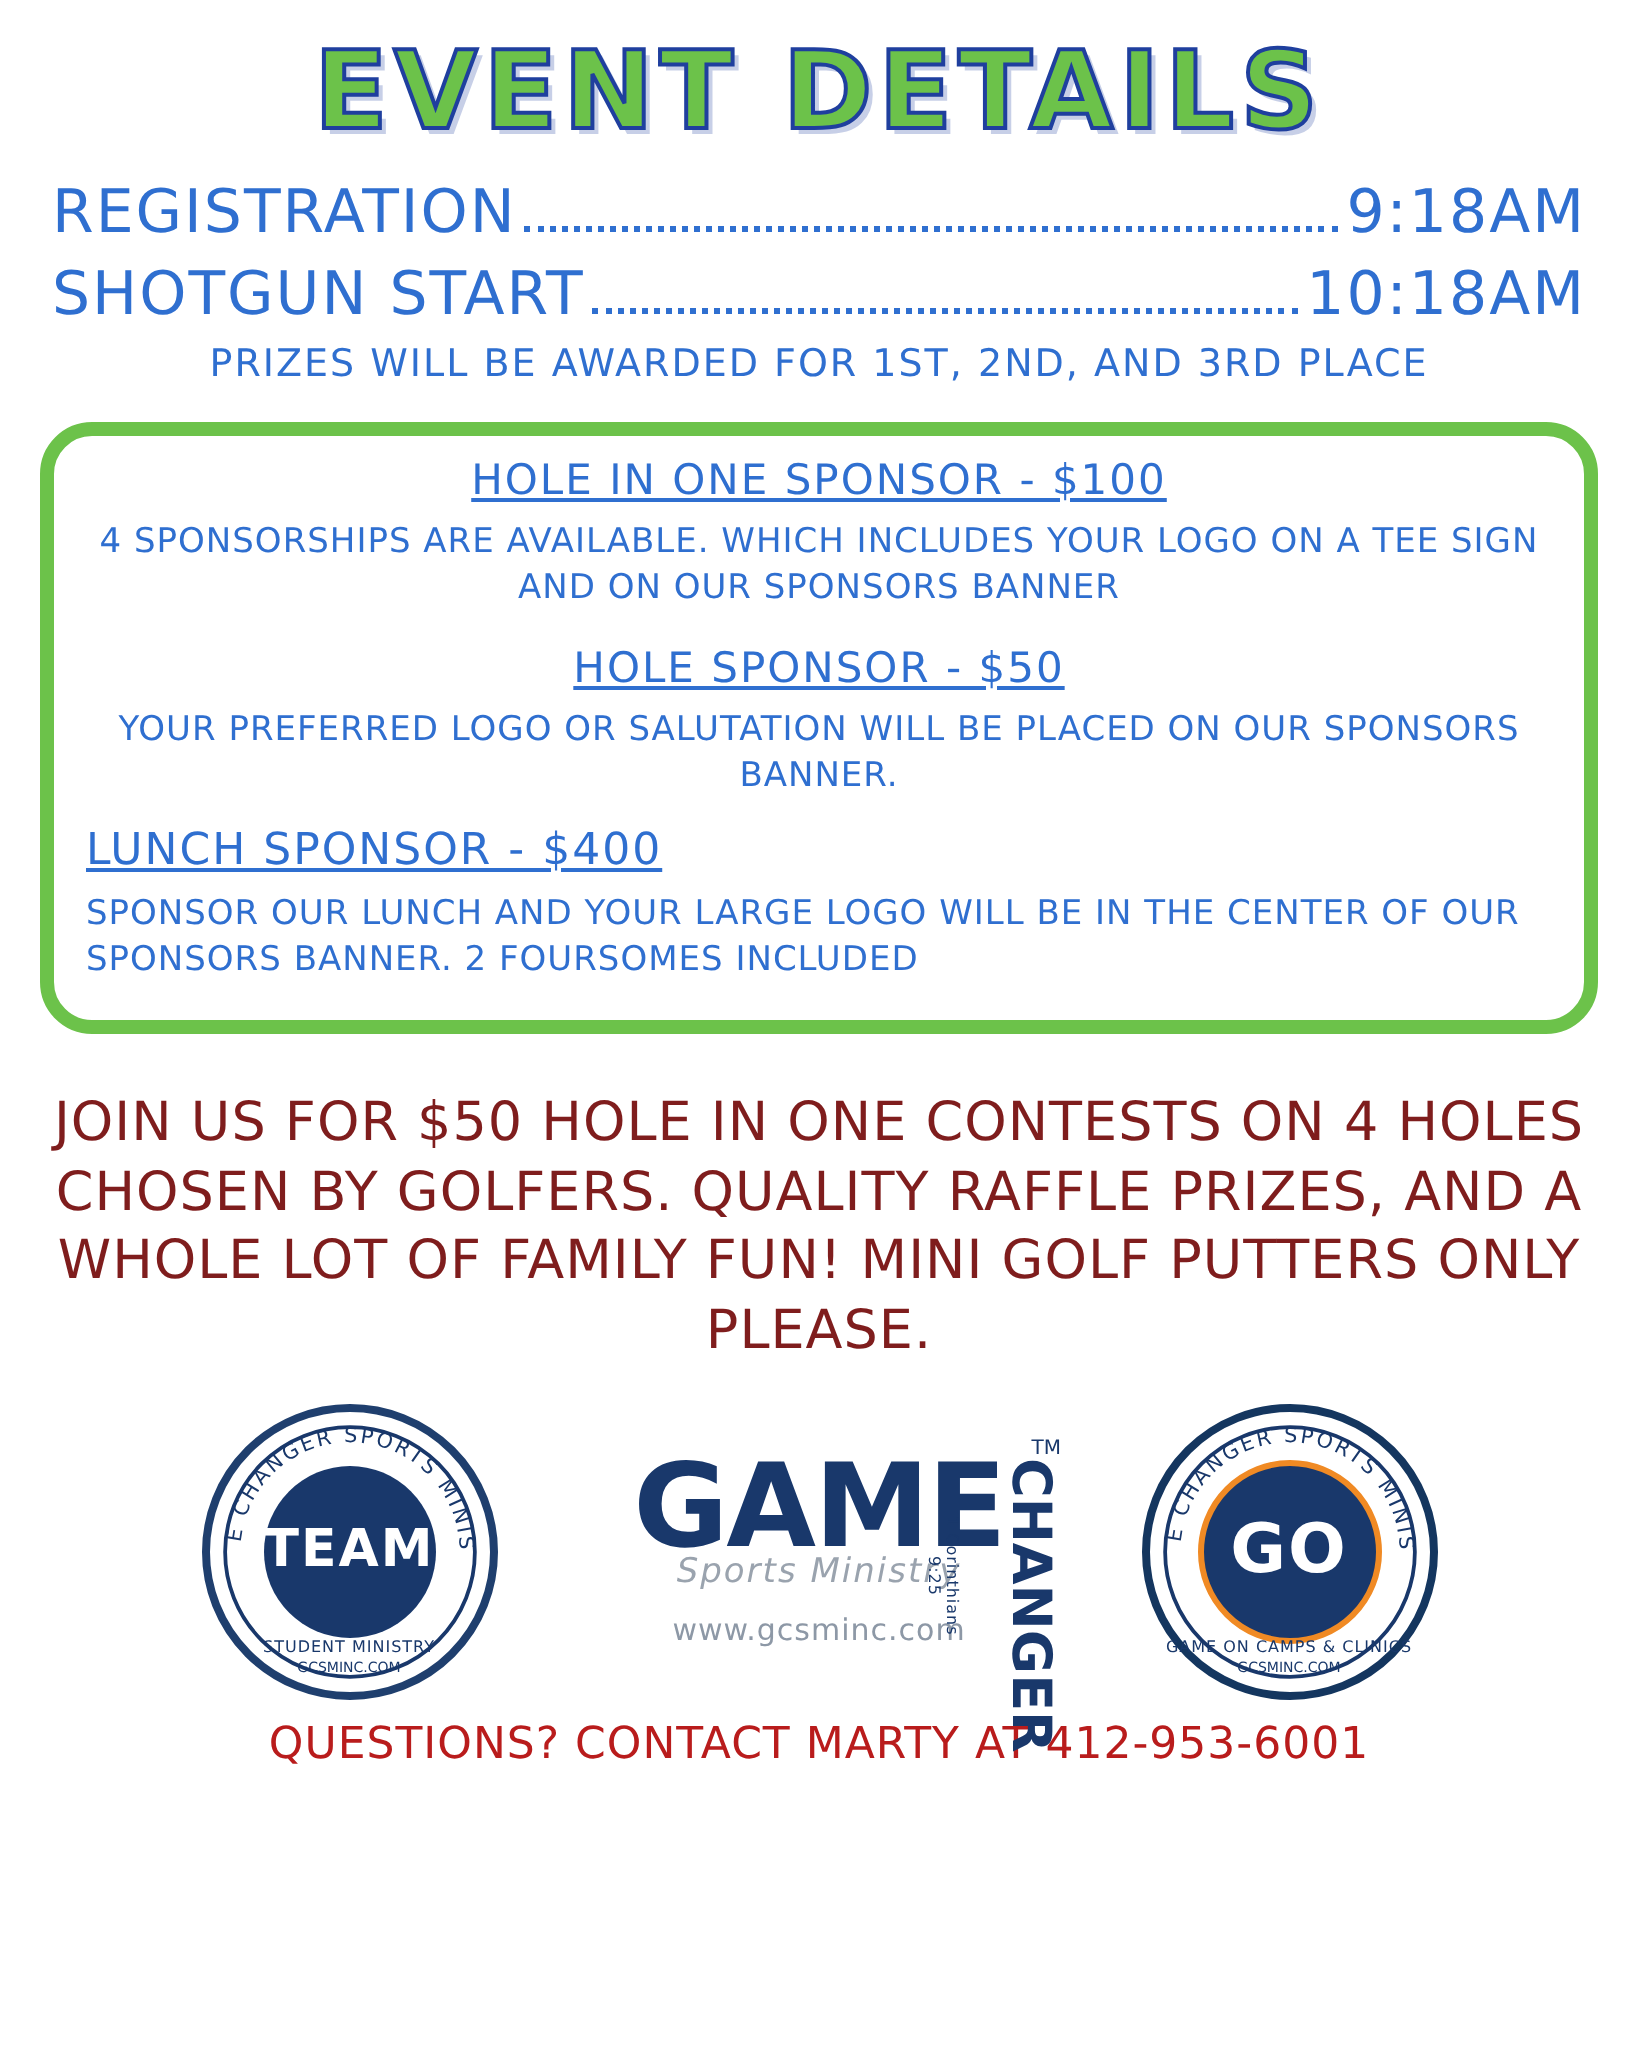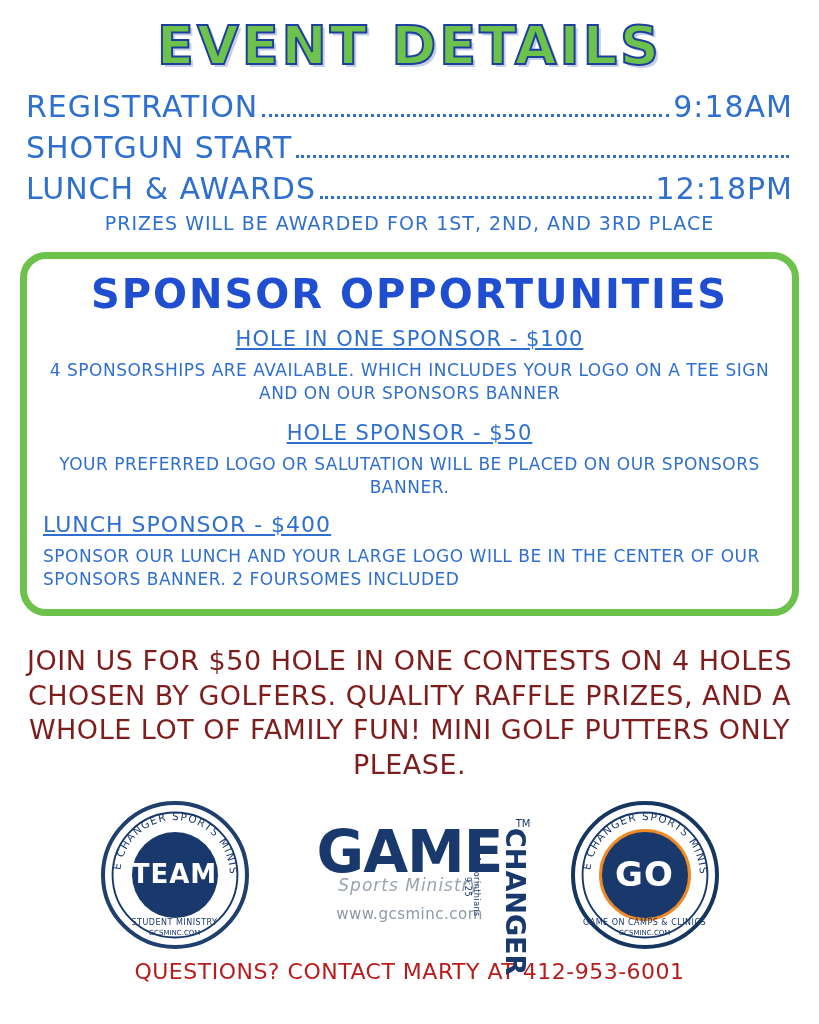--- a/index.html
+++ b/index.html
@@ -274,6 +274,7 @@
     <div class="sched-row">
       <span class="sched-label">SHOTGUN START</span>
       <span class="sched-dots"></span>
+      <span class="sched-time">10:18AM</span>
     </div>
 
     <div class="sched-row">

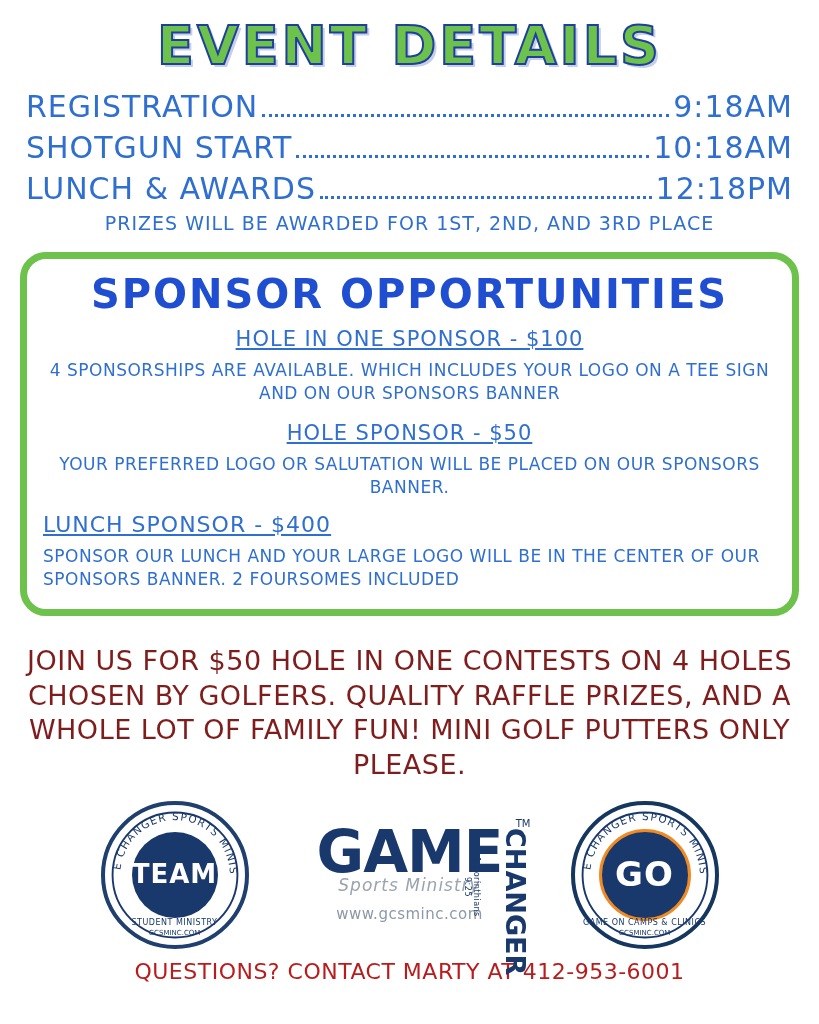--- a/index.html
+++ b/index.html
@@ -277,11 +277,6 @@
       <span class="sched-time">10:18AM</span>
     </div>
 
-    <div class="sched-row">
-      <span class="sched-label">LUNCH &amp; AWARDS</span>
-      <span class="sched-dots"></span>
-      <span class="sched-time">12:18PM</span>
-    </div>
 
     <div class="prizes">PRIZES WILL BE AWARDED FOR 1ST, 2ND, AND 3RD PLACE</div>
   </div>

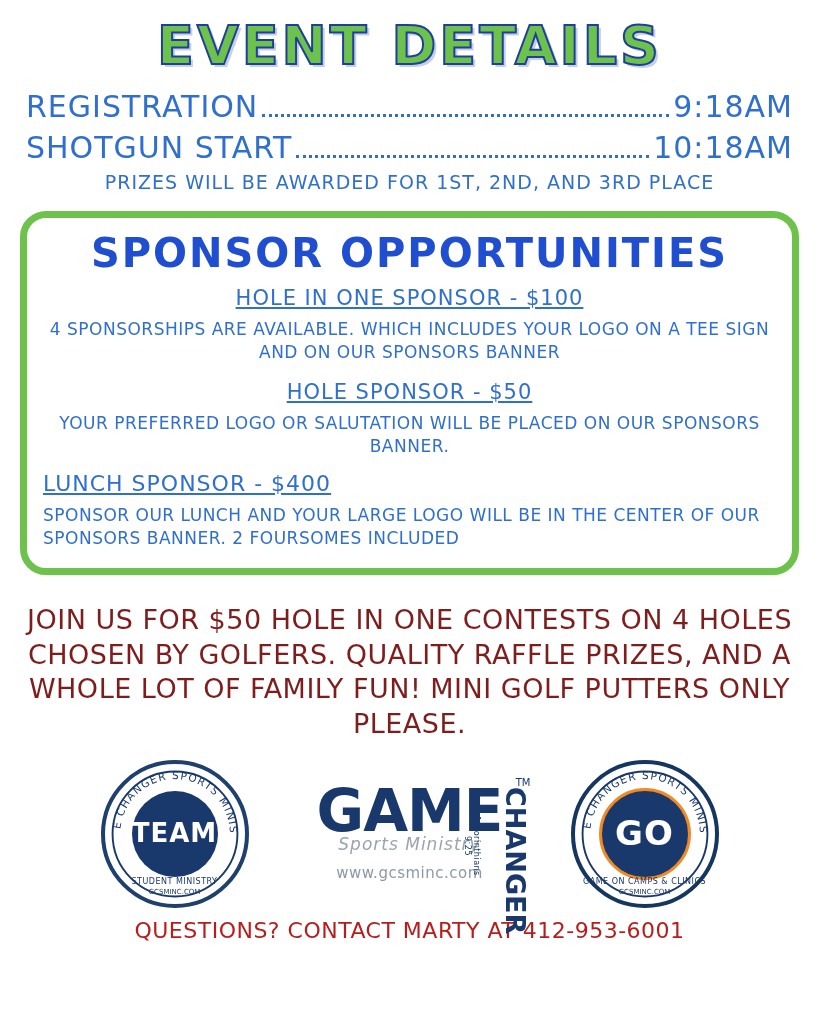--- a/index.html
+++ b/index.html
@@ -282,7 +282,6 @@
   </div>
 
   <div class="sponsor-box">
-    <div class="sponsor-title">SPONSOR OPPORTUNITIES</div>
 
     <div class="tier-cols">
       <div class="tier">

